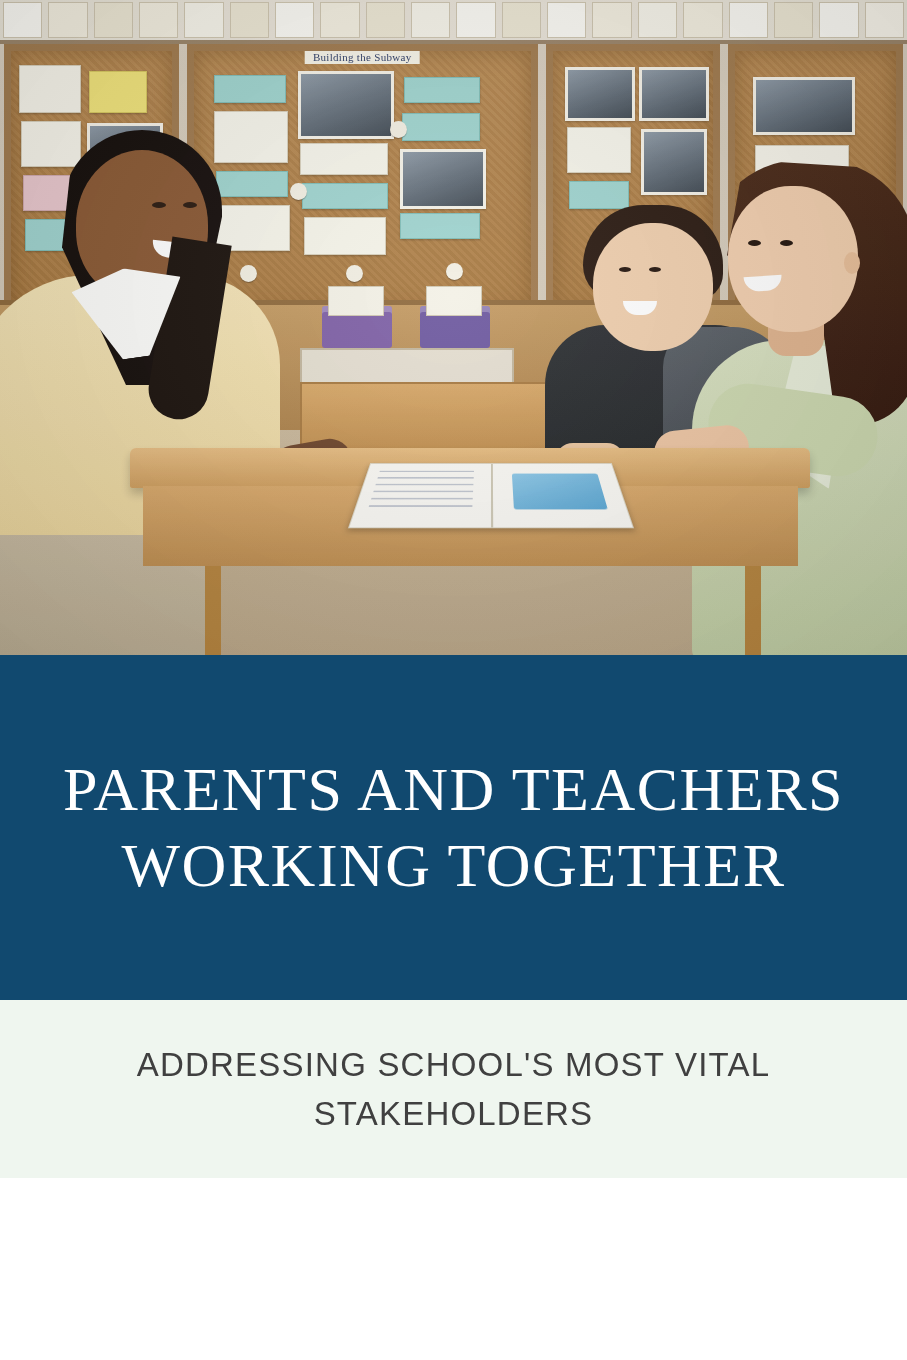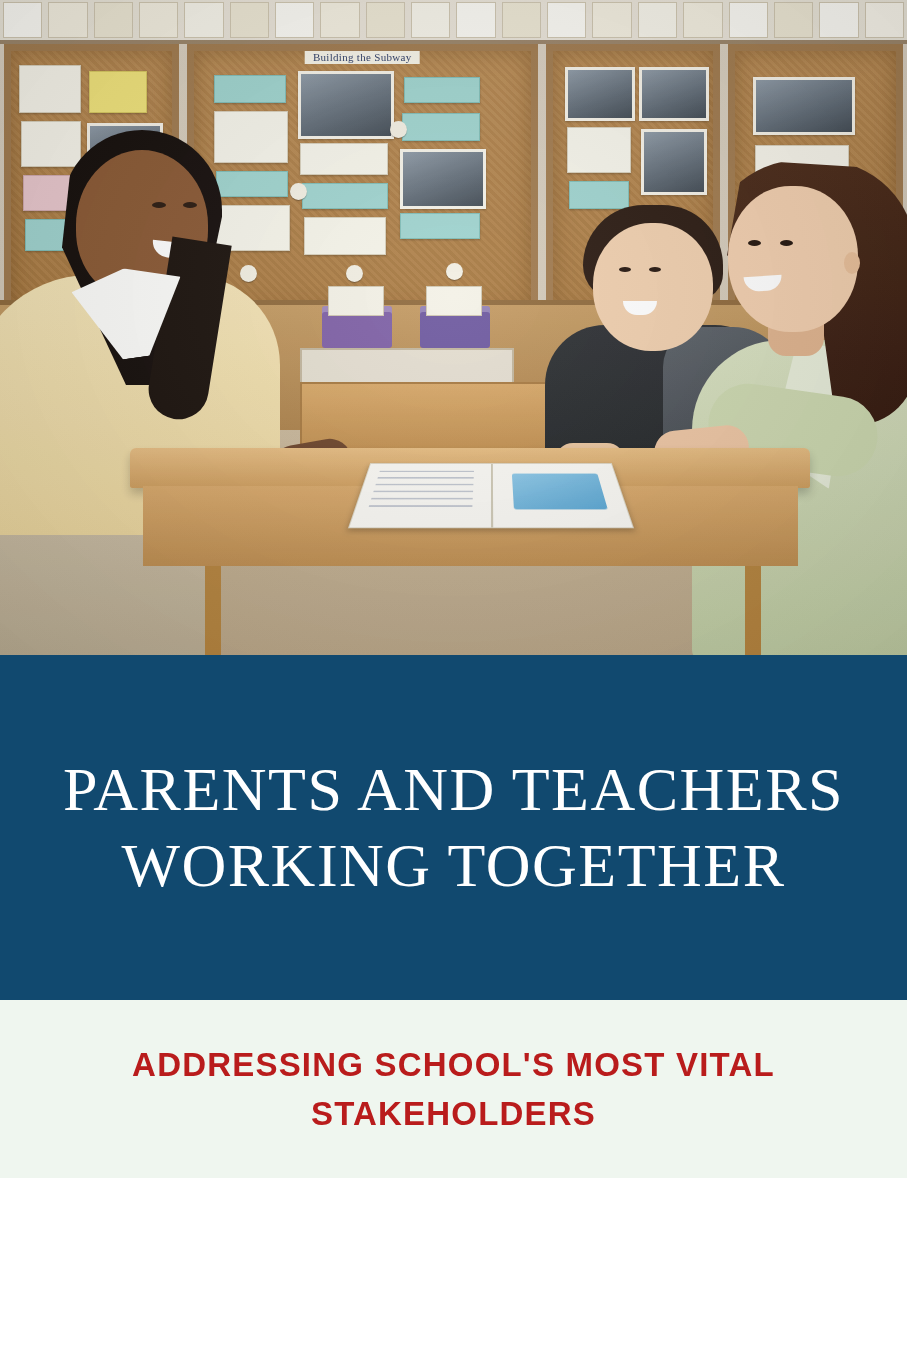--- a/index.html
+++ b/index.html
@@ -500,9 +500,9 @@
     justify-content: center;
   }
   .subtitle-text {
-    color: #b91c1c;
+    color: #404040;
     font-family: "Liberation Sans", sans-serif;
-    font-weight: 700;
+    font-weight: 400;
     font-size: 33px;
     line-height: 1.5;
     letter-spacing: 1.2px;

